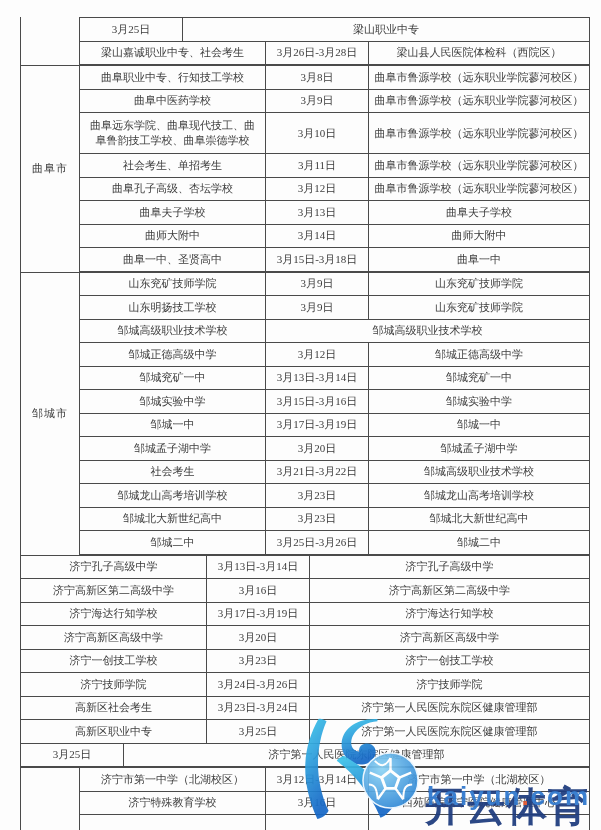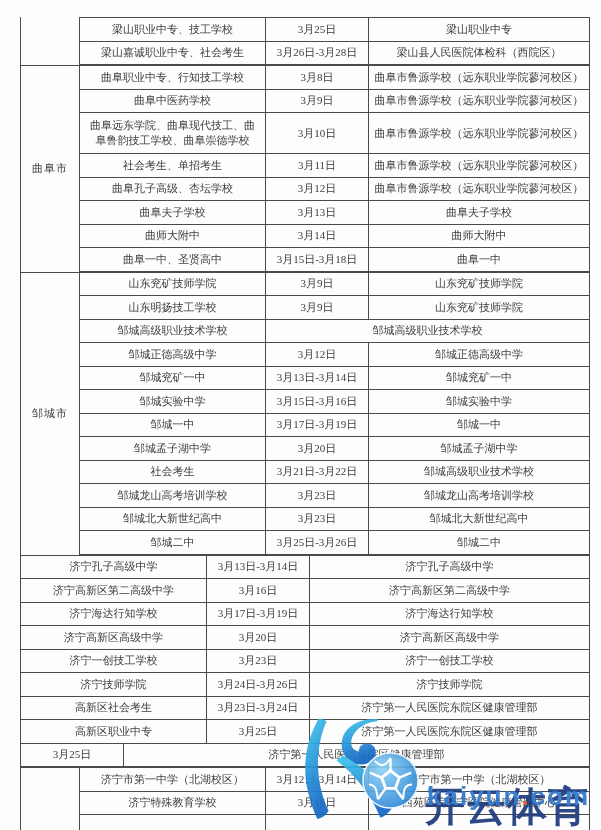--- a/index.html
+++ b/index.html
@@ -69,7 +69,6 @@
       <div class="region-cell"></div>
       <div class="rows-col">
         <div class="row">
-          <div class="cell school">梁山职业中专、技工学校</div>
           <div class="cell date">3月25日</div>
           <div class="cell loc">梁山职业中专</div>
         </div>

